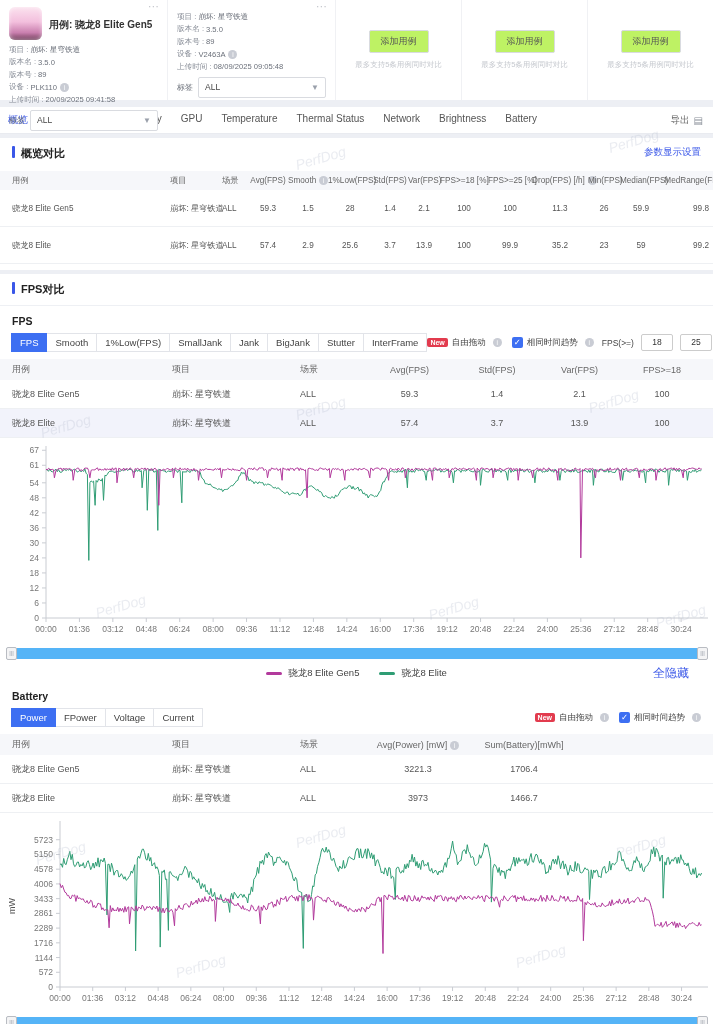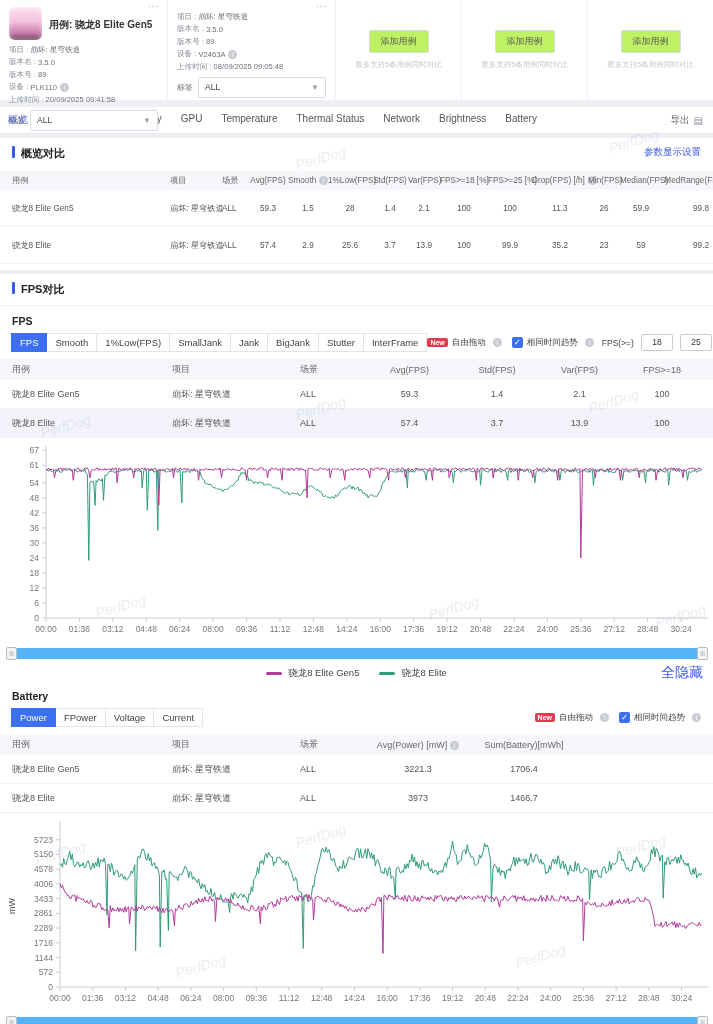--- a/index.html
+++ b/index.html
@@ -62,7 +62,7 @@
   .legendrow{position:relative;display:flex;justify-content:center;align-items:center;gap:20px;font-size:9.5px;color:#444;margin-top:6px;height:16px}
   .lg-item{display:flex;align-items:center;cursor:pointer}
   .lg-dash{width:16px;height:3px;border-radius:2px;display:inline-block;margin-right:6px}
-  .hide-link{position:absolute;right:10px;color:#3a57e8;font-size:14px;cursor:pointer}
+  .hide-link{position:absolute;right:24px;color:#3a57e8;font-size:12px;cursor:pointer}
   .wm{position:absolute;color:rgba(185,192,208,.30);font-size:14px;font-style:italic;transform:rotate(-16deg);pointer-events:none;z-index:5}
   #wm-layer{position:absolute;top:0;left:0;width:713px;height:1024px;overflow:hidden;pointer-events:none}
   svg text{font-family:"Liberation Sans","DejaVu Sans",sans-serif}

